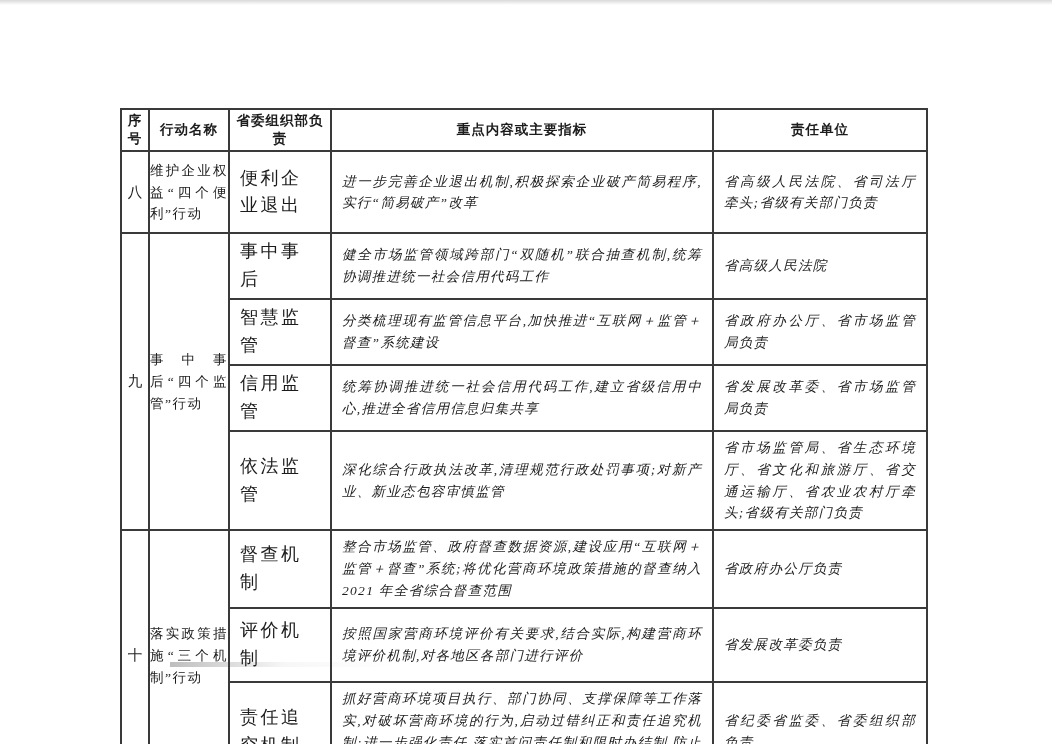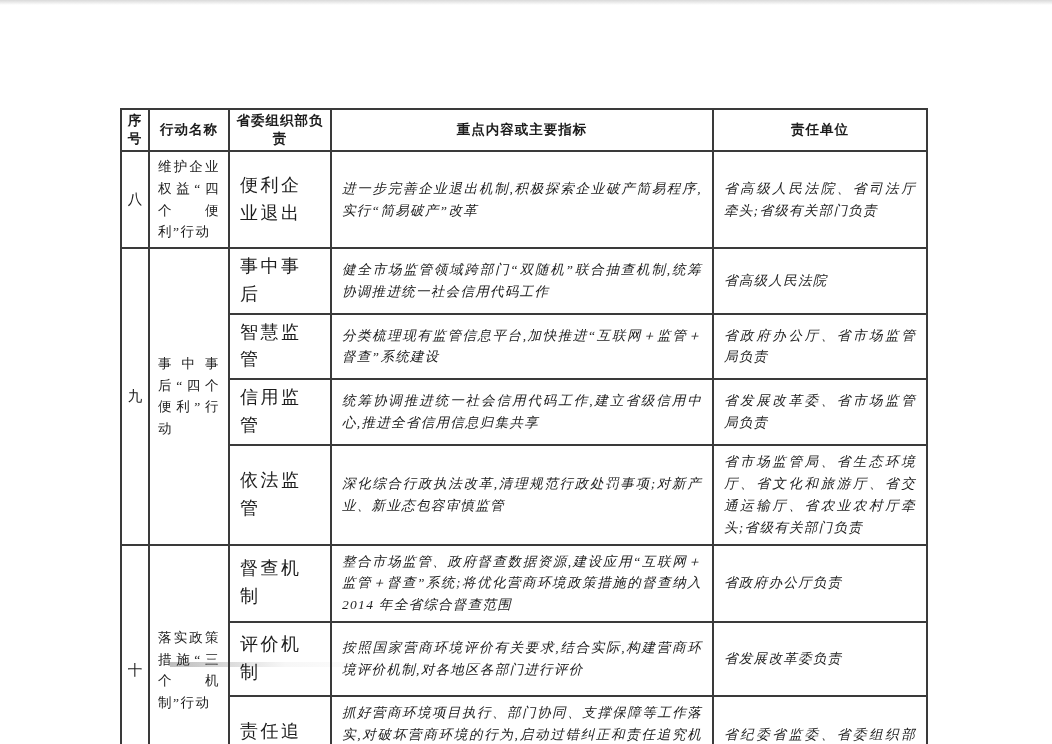--- a/index.html
+++ b/index.html
@@ -63,7 +63,7 @@
     font-size: 13.5px;
     letter-spacing: 1.5px;
     line-height: 1.6;
-    padding: 4px 8px;
+    padding: 4px 0;
     text-align: justify;
     text-justify: inter-character;
     margin-top: 48px;

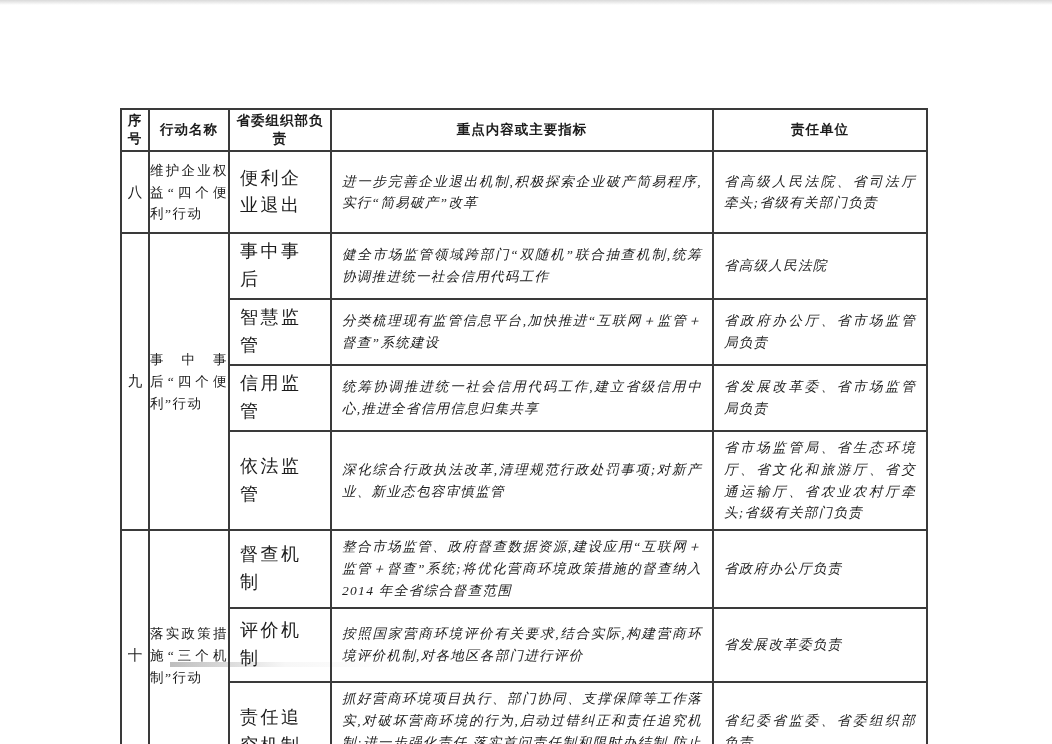--- a/index.html
+++ b/index.html
@@ -119,7 +119,7 @@
 
     <tr style="height:44px">
       <td class="c-serial" rowspan="4">九</td>
-      <td class="c-name" rowspan="4">事中事后“四个便利”行动</td>
+      <td class="c-name" rowspan="4">事中事后“四个监管”行动</td>
       <td class="c-detail">事中事后</td>
       <td class="c-ind">健全市场监管领域跨部门“双随机”联合抽查机制,统筹协调推进统一社会信用代码工作</td>
       <td class="c-unit">省高级人民法院</td>

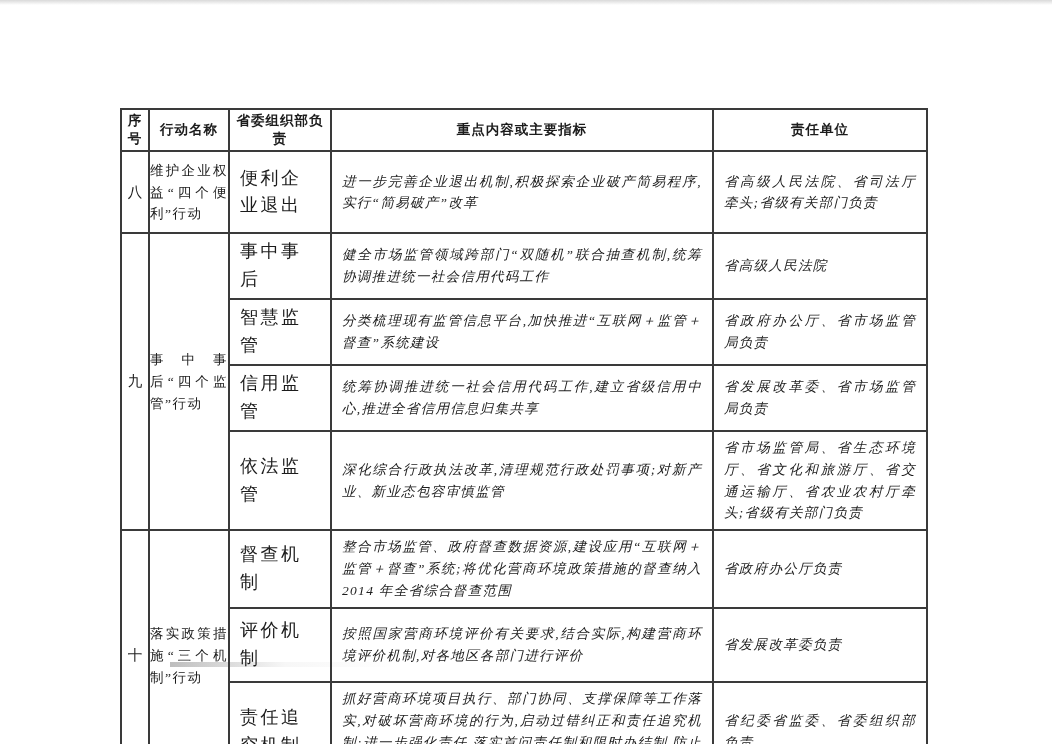--- a/index.html
+++ b/index.html
@@ -144,7 +144,7 @@
       <td class="c-serial" rowspan="3">十</td>
       <td class="c-name" rowspan="3">落实政策措施“三个机制”行动</td>
       <td class="c-detail">督查机制</td>
-      <td class="c-ind">整合市场监管、政府督查数据资源,建设应用“互联网＋监管＋督查”系统;将优化营商环境政策措施的督查纳入 2014 年全省综合督查范围</td>
+      <td class="c-ind">整合市场监管、政府督查数据资源,建设应用“互联网＋监管＋督查”系统;将优化营商环境政策措施的督查纳入 2021 年全省综合督查范围</td>
       <td class="c-unit">省政府办公厅负责</td>
     </tr>
     <tr style="height:74px">

